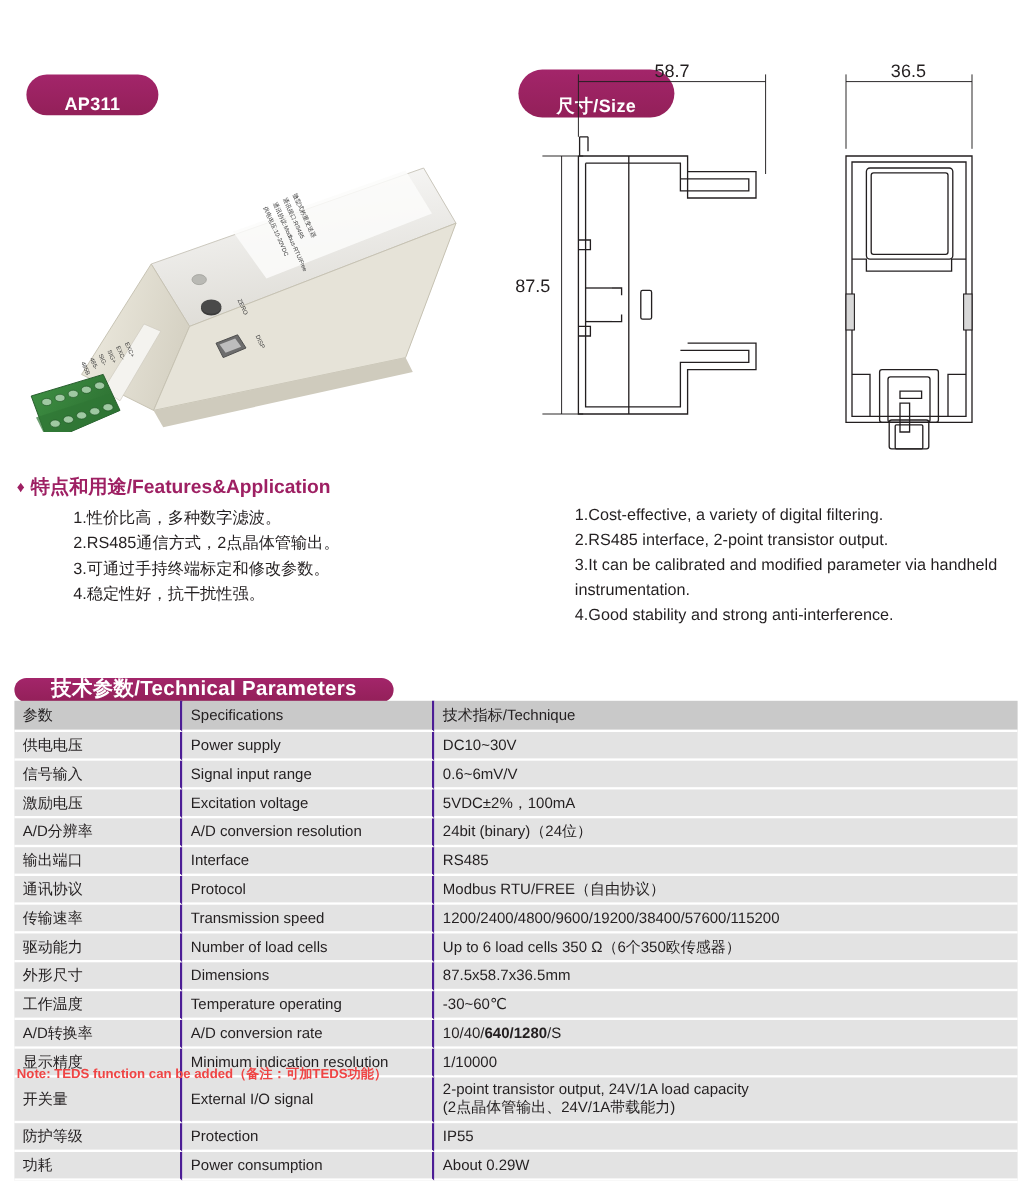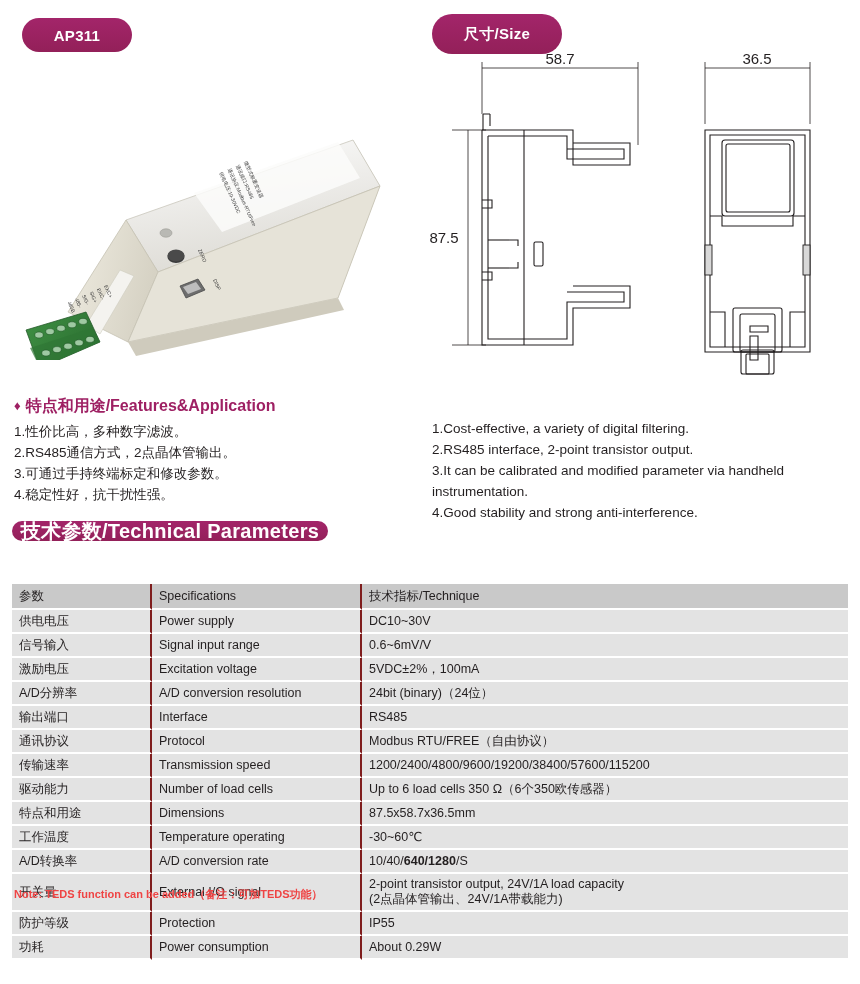--- a/index.html
+++ b/index.html
@@ -20,7 +20,7 @@
   .pill {
     position: absolute;
     display: flex;
-    align-items: center;
+    align-items: flex-end;
     justify-content: center;
     border-radius: 999px;
     background: #9e2063;
@@ -29,6 +29,7 @@
     font-weight: bold;
     letter-spacing: .3px;
     box-sizing: border-box;
+    margin-top: 44px;
   }
   #model-badge {
     left: 22px; top: 18px;

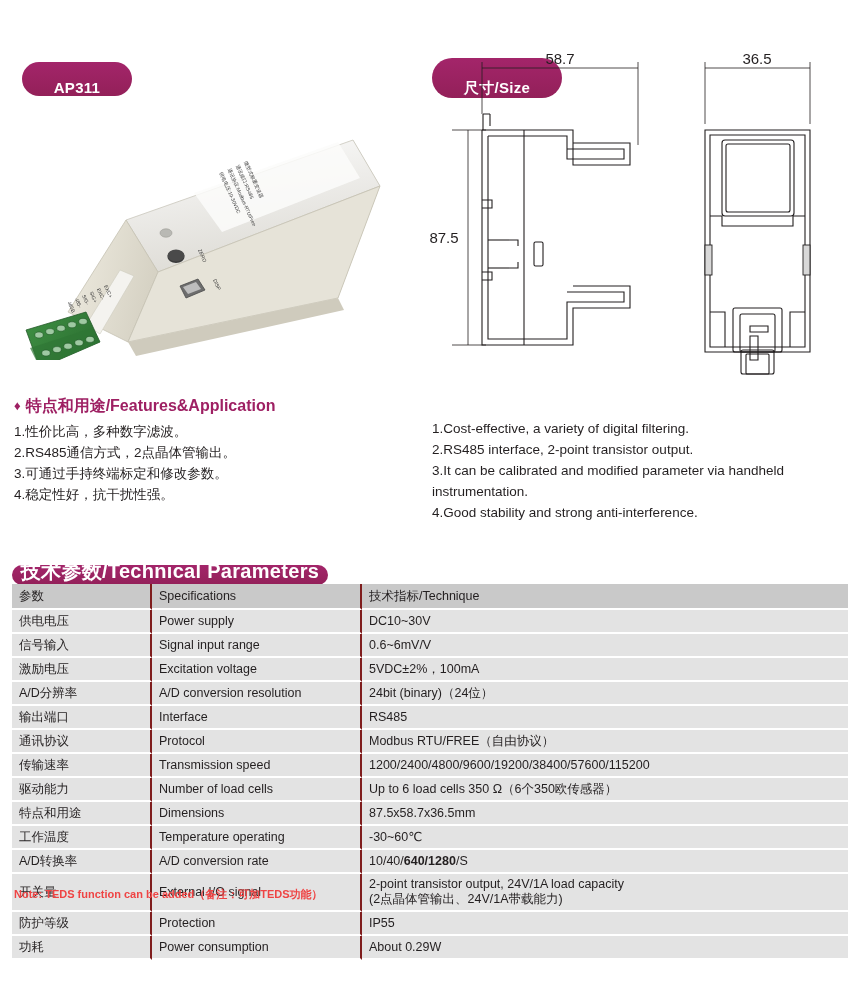--- a/index.html
+++ b/index.html
@@ -91,7 +91,7 @@
     line-height: 21px;
     color: #231f20;
   }
-  .feat-line { white-space: nowrap; }
+  .feat-line { white-space: nowrap; margin-left: 47px; }
   .feat-line.wrap { white-space: normal; }
 
   

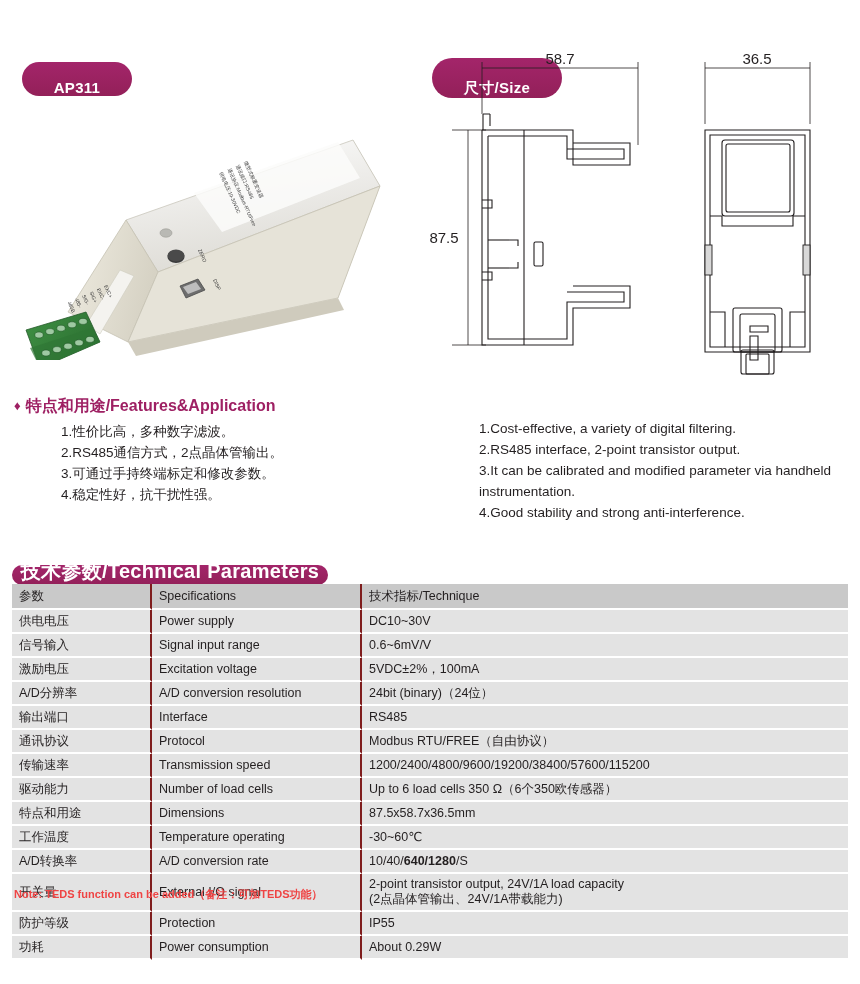--- a/index.html
+++ b/index.html
@@ -44,7 +44,7 @@
   #tech-badge {
     left: 12px; top: 521px;
     width: 316px; height: 20px;
-    font-size: 20px;
+    font-size: 17px;
   }
 
   

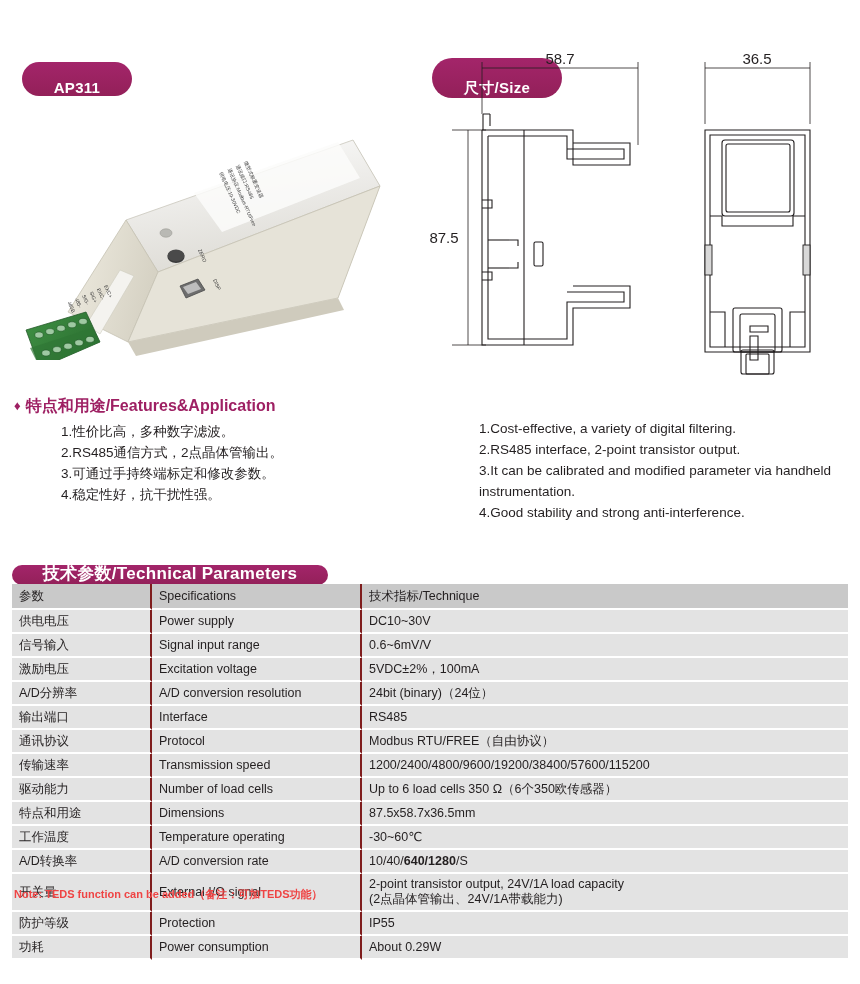--- a/index.html
+++ b/index.html
@@ -111,7 +111,7 @@
     font-weight: normal;
     vertical-align: middle;
     border-bottom: 2px solid #ffffff;
-    border-right: 2px solid #7f1d1d;
+    border-right: 2px solid #4c1d95;
     line-height: 15px;
   }
   #spec-table td:last-child, #spec-table th:last-child {

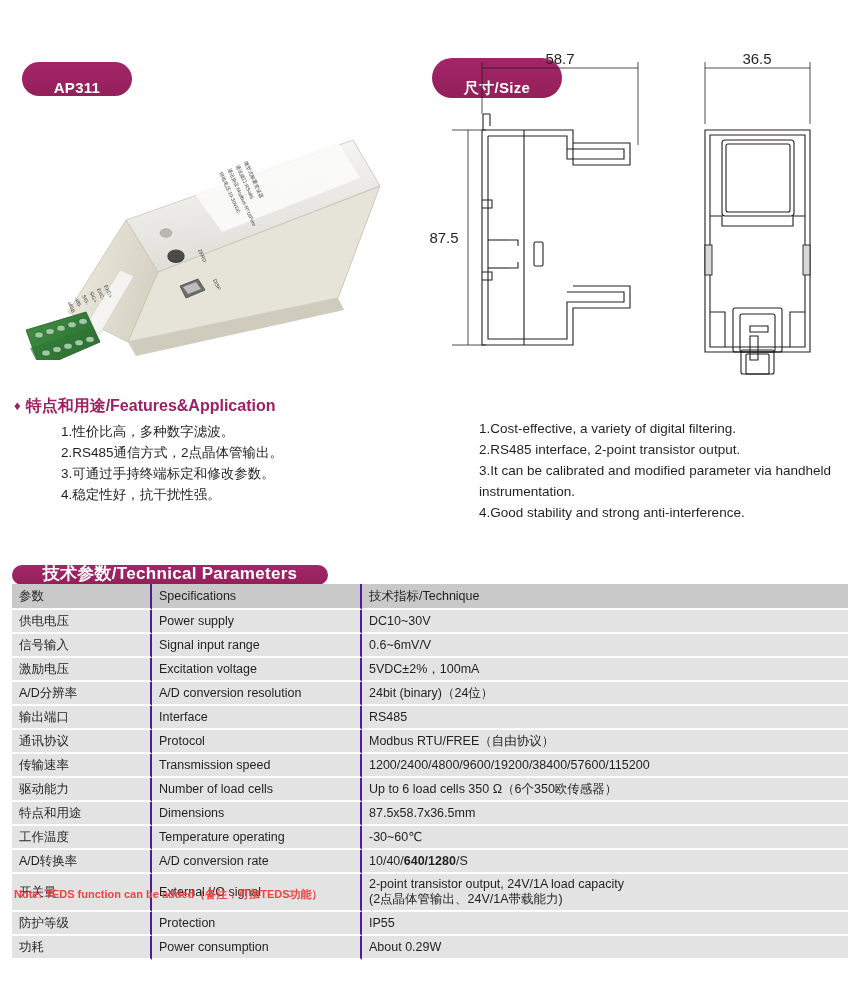--- a/index.html
+++ b/index.html
@@ -393,7 +393,7 @@
       <td>Up to 6 load cells 350 Ω（6个350欧传感器）</td>
     </tr>
     <tr>
-      <td>特点和用途</td>
+      <td>外形尺寸</td>
       <td>Dimensions</td>
       <td>87.5x58.7x36.5mm</td>
     </tr>

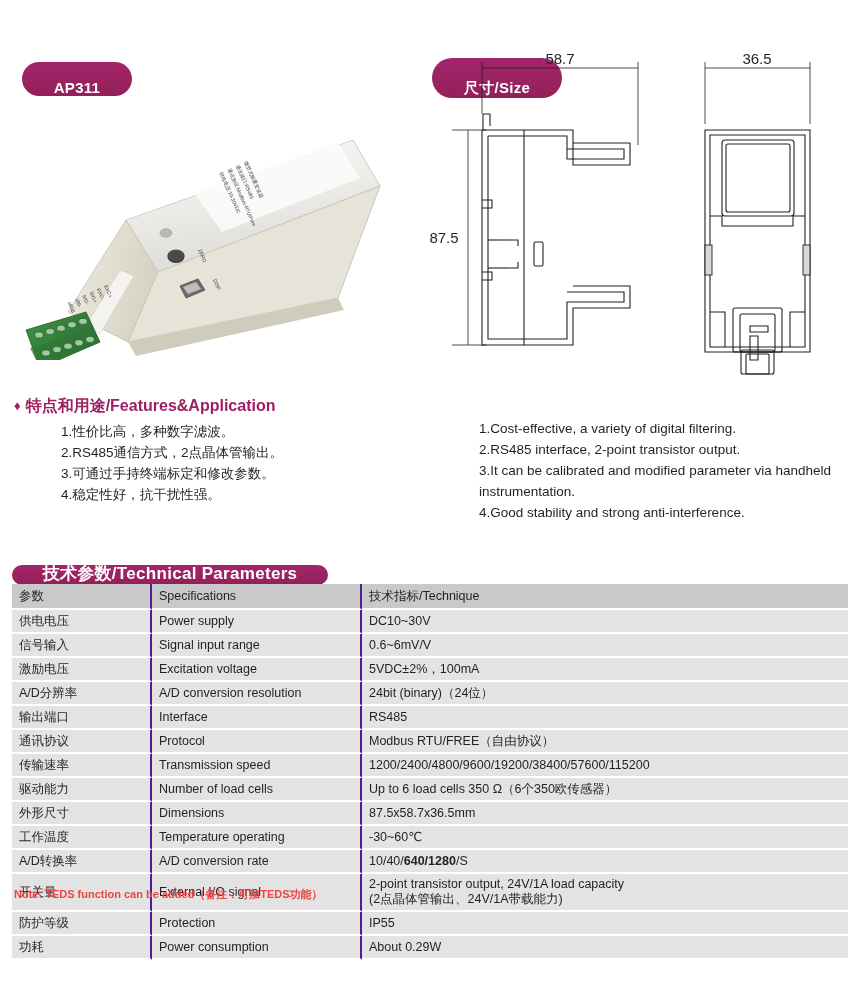--- a/index.html
+++ b/index.html
@@ -410,6 +410,11 @@
       </td>
     </tr>
     <tr>
+      <td>显示精度</td>
+      <td>Minimum indication resolution</td>
+      <td>1/10000</td>
+    </tr>
+    <tr>
       <td>开关量</td>
       <td>External I/O signal</td>
       <td class="twoline">

